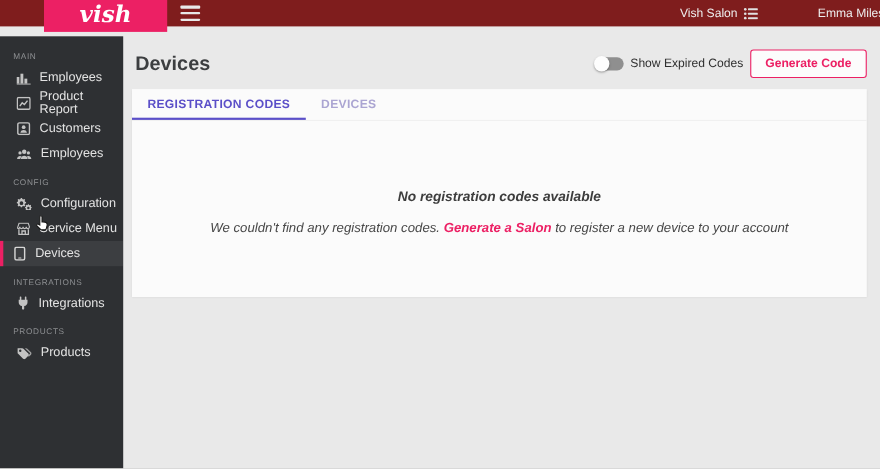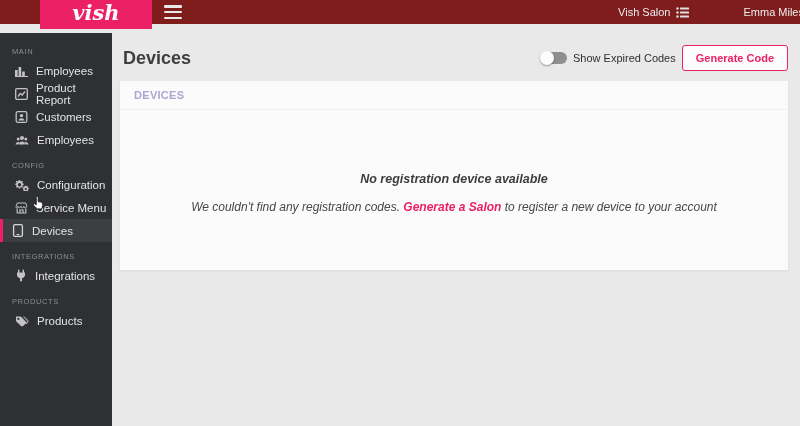--- a/index.html
+++ b/index.html
@@ -197,6 +197,7 @@
 
     <div class="card">
       <div class="tabs">
+        <div class="tab active">REGISTRATION CODES</div>
         <div class="tab inactive">DEVICES</div>
       </div>
       <div class="empty">

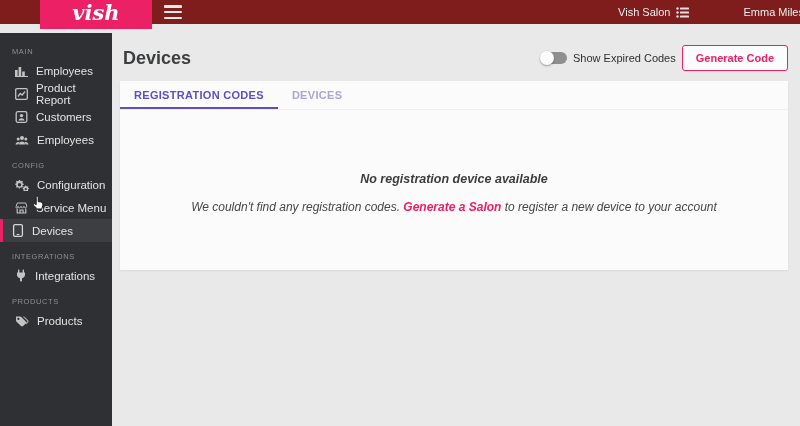--- a/index.html
+++ b/index.html
@@ -201,7 +201,7 @@
         <div class="tab inactive">DEVICES</div>
       </div>
       <div class="empty">
-        <div class="empty-title">No registration device available</div>
+        <div class="empty-title">No registration codes available</div>
         <div class="empty-msg">
           <span>We couldn't find any registration codes. </span><a>Generate a Salon</a><span> to register a new device to your account</span>
         </div>

